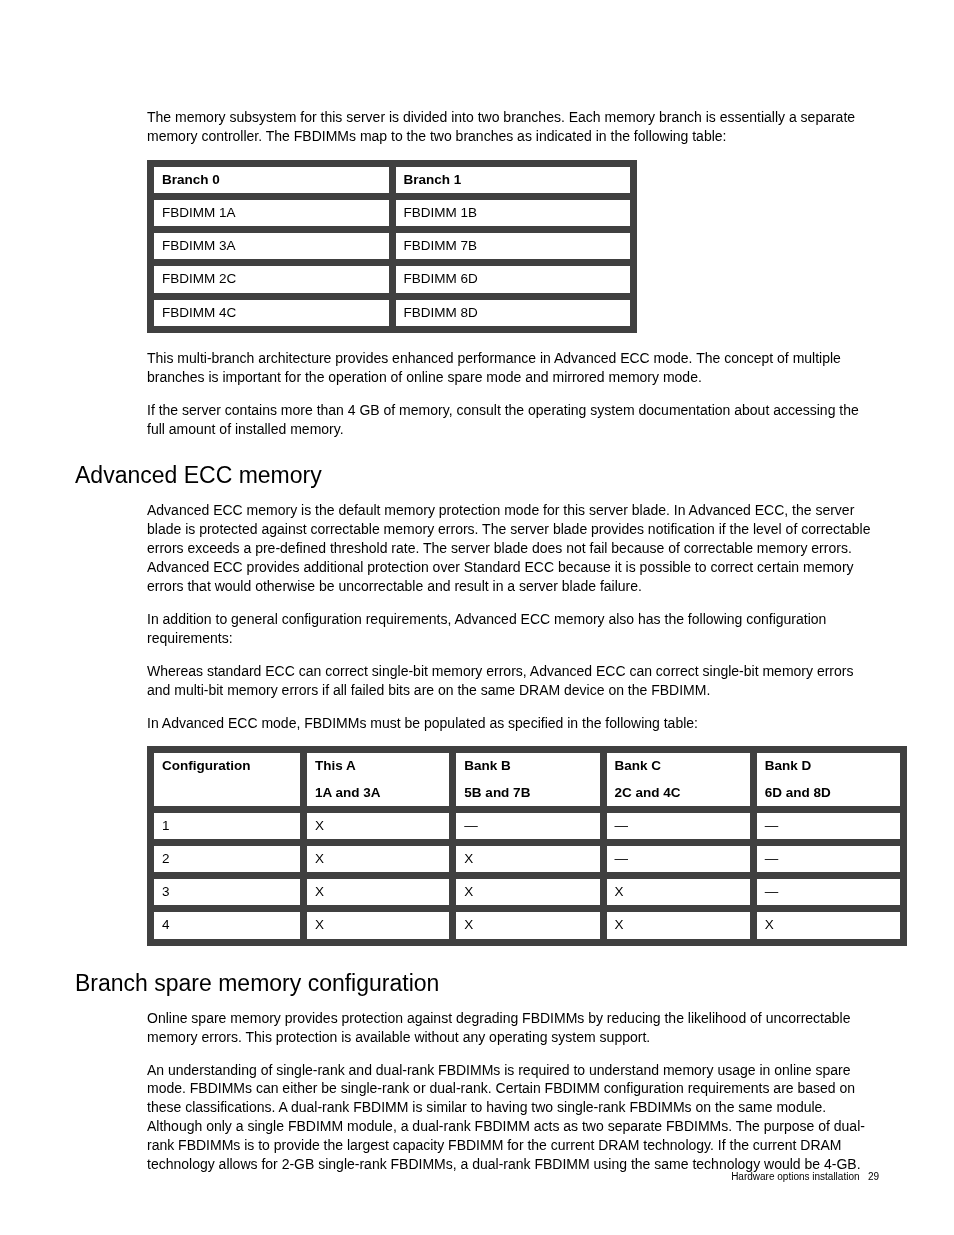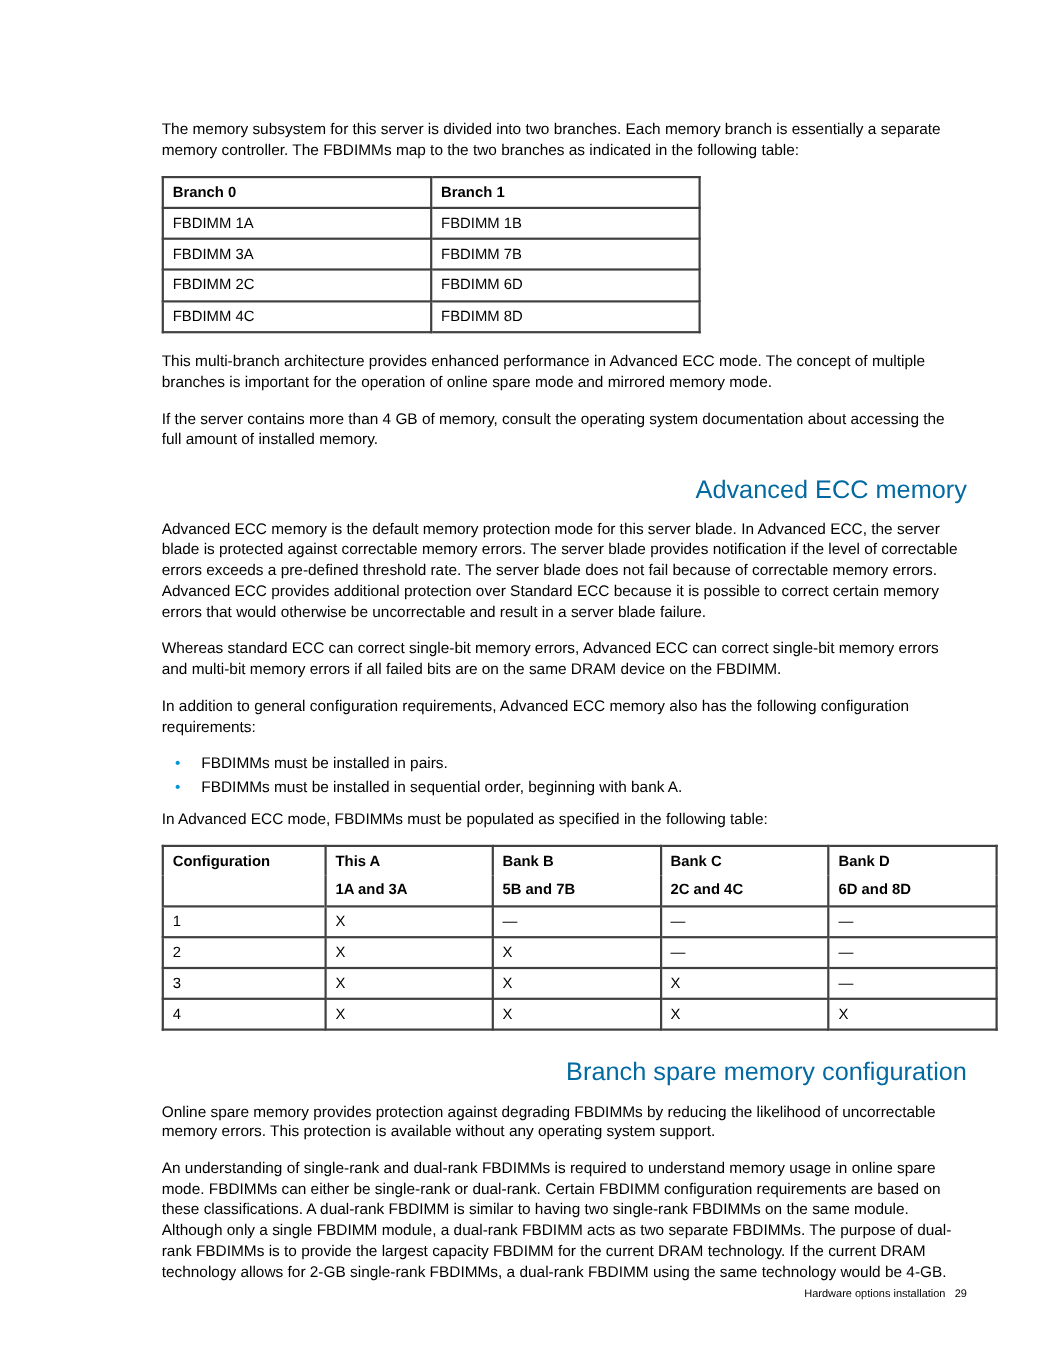--- a/index.html
+++ b/index.html
@@ -38,7 +38,7 @@
     margin: 6px 0 16px 0;
   }
   th, td {
-    border: 2px solid #404040;
+    border: 7px solid #404040;
     padding: 4px 8px;
     text-align: left;
     font-size: 13.5px;

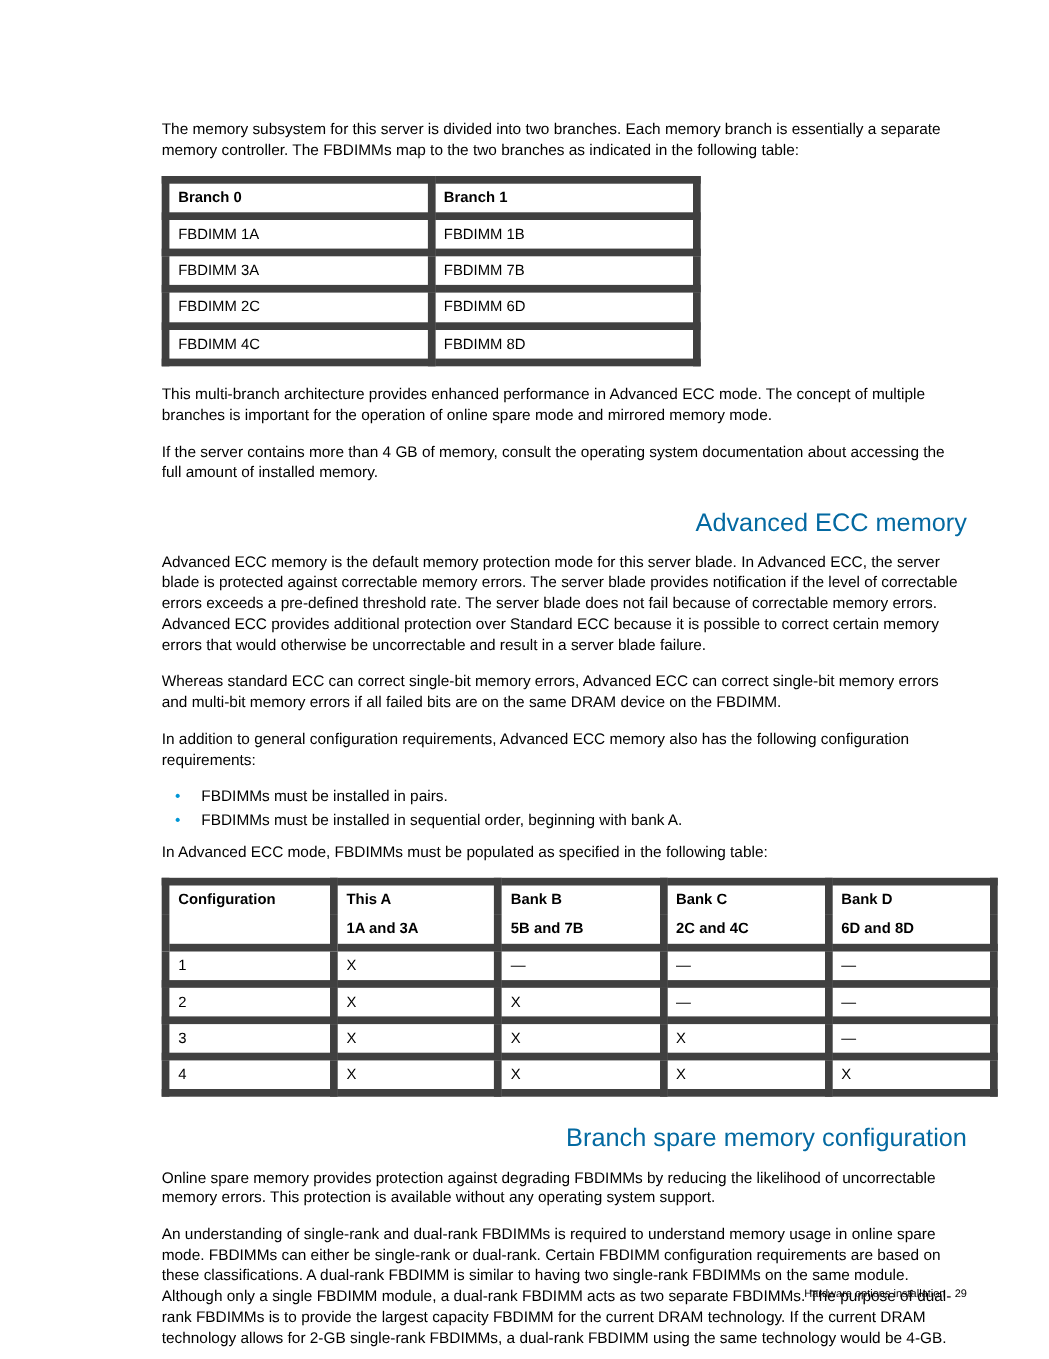--- a/index.html
+++ b/index.html
@@ -29,9 +29,8 @@
     font-family: "Futura", "Century Gothic", "Trebuchet MS", sans-serif;
     font-weight: normal;
     font-size: 23px;
-    color: #0369a1;
+    color: #000000;
     margin: 22px 0 10px 0;
-    text-align: right;
   }
   table {
     border-collapse: collapse;

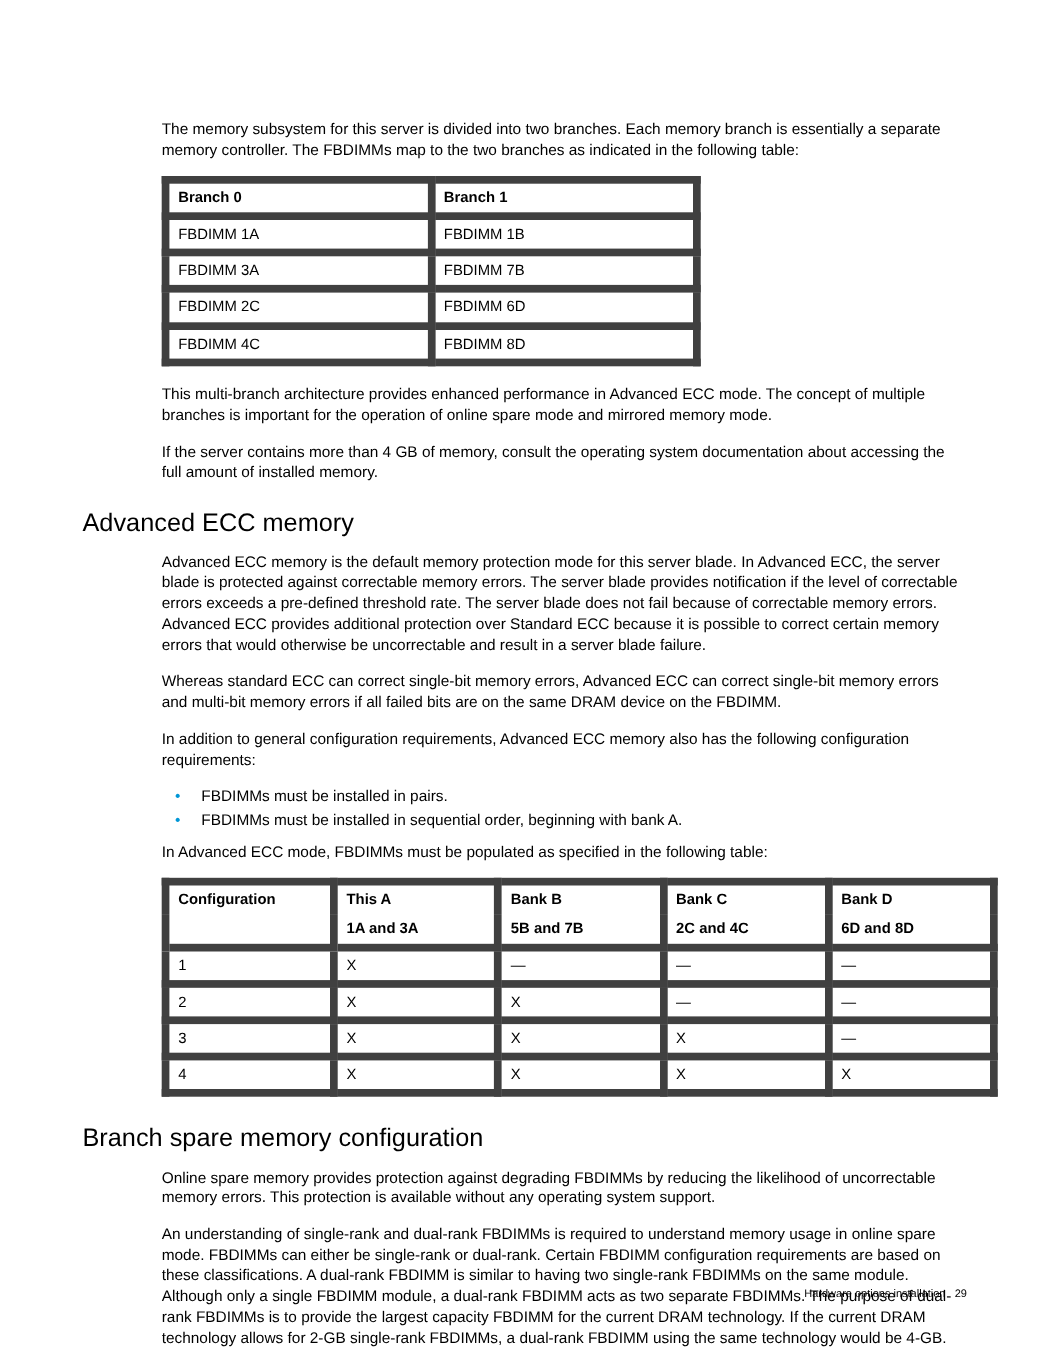--- a/index.html
+++ b/index.html
@@ -118,8 +118,8 @@
 
   <div class="body-indent">
     <p>Advanced ECC memory is the default memory protection mode for this server blade. In Advanced ECC, the server blade is protected against correctable memory errors. The server blade provides notification if the level of correctable errors exceeds a pre-defined threshold rate. The server blade does not fail because of correctable memory errors. Advanced ECC provides additional protection over Standard ECC because it is possible to correct certain memory errors that would otherwise be uncorrectable and result in a server blade failure.</p>
+    <p>In addition to general configuration requirements, Advanced ECC memory also has the following configuration requirements:</p>
     <p>Whereas standard ECC can correct single-bit memory errors, Advanced ECC can correct single-bit memory errors and multi-bit memory errors if all failed bits are on the same DRAM device on the FBDIMM.</p>
-    <p>In addition to general configuration requirements, Advanced ECC memory also has the following configuration requirements:</p>
 
     <ul class="bullets">
       <li>FBDIMMs must be installed in pairs.</li>

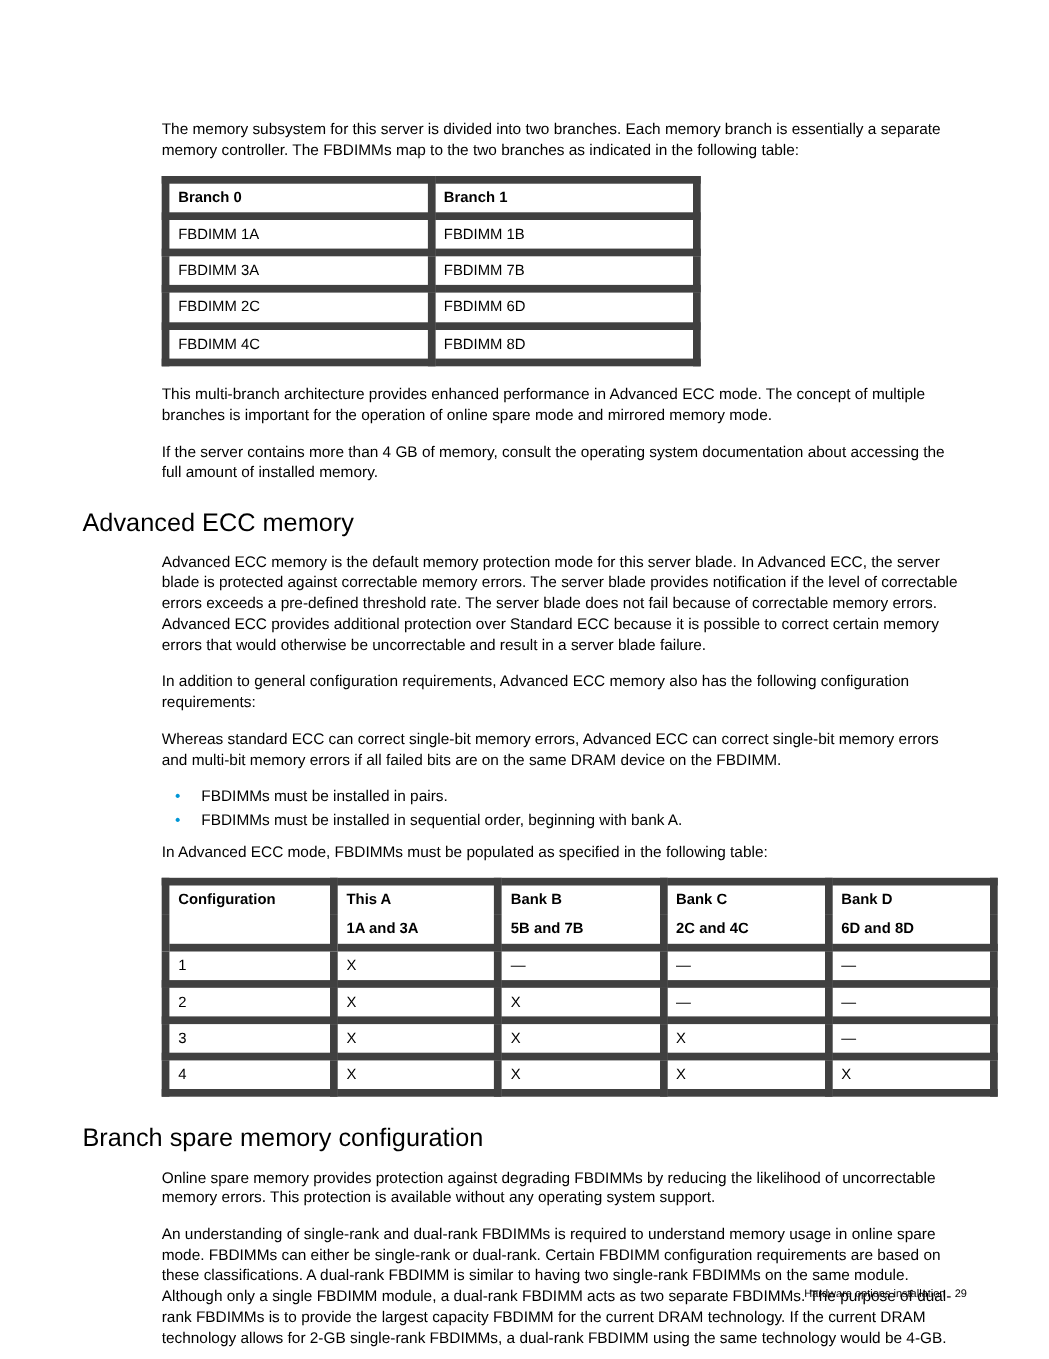--- a/index.html
+++ b/index.html
@@ -121,10 +121,6 @@
     <p>In addition to general configuration requirements, Advanced ECC memory also has the following configuration requirements:</p>
     <p>Whereas standard ECC can correct single-bit memory errors, Advanced ECC can correct single-bit memory errors and multi-bit memory errors if all failed bits are on the same DRAM device on the FBDIMM.</p>
 
-    <ul class="bullets">
-      <li>FBDIMMs must be installed in pairs.</li>
-      <li>FBDIMMs must be installed in sequential order, beginning with bank A.</li>
-    </ul>
 
     <p>In Advanced ECC mode, FBDIMMs must be populated as specified in the following table:</p>
 

